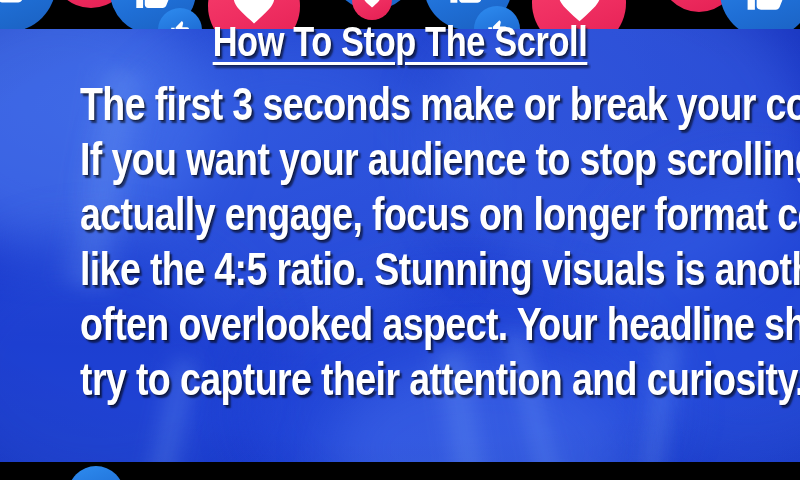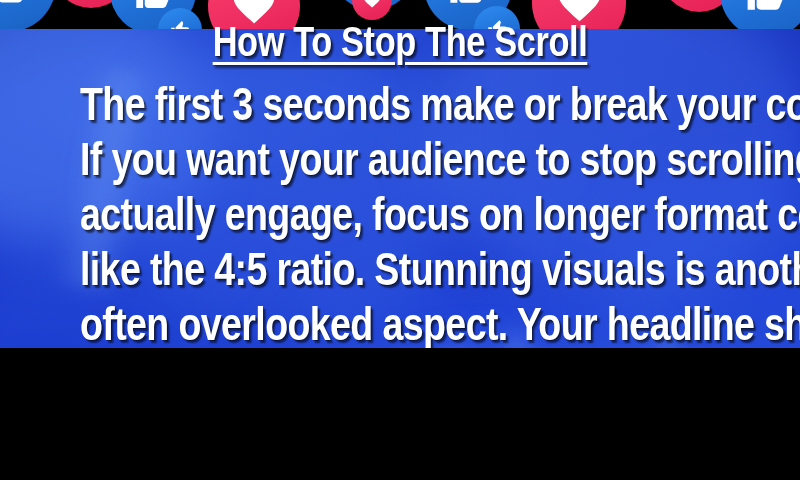--- a/index.html
+++ b/index.html
@@ -17,7 +17,7 @@
   #poster {
     position: relative;
     width: 800px;
-    height: 348px;
+    height: 480px;
     background: #000000;
     overflow: hidden;
   }

